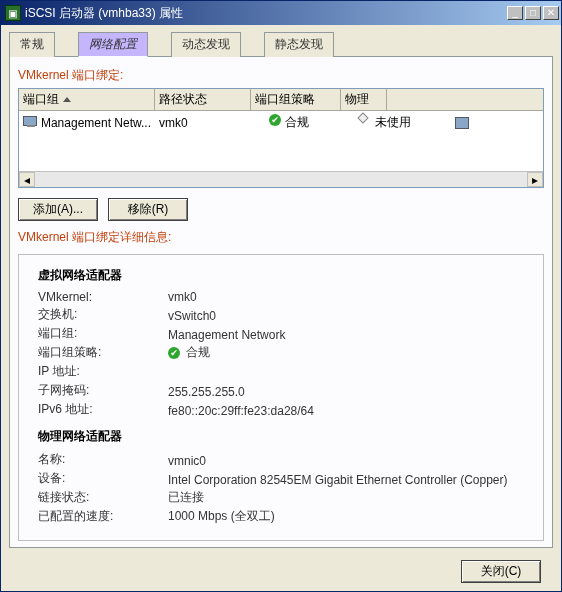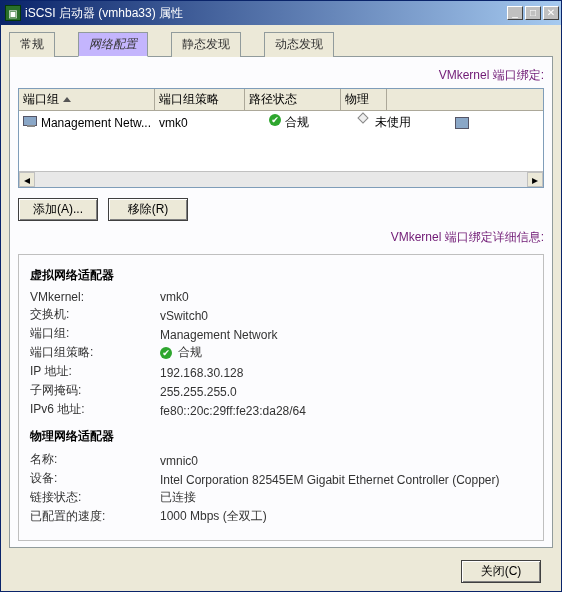--- a/index.html
+++ b/index.html
@@ -158,8 +158,8 @@
   <div class="tabs">
     <div class="tab">常规</div>
     <div class="tab active">网络配置</div>
+    <div class="tab">动态发现</div>
     <div class="tab">静态发现</div>
-    <div class="tab">动态发现</div>
   </div>
 
   <div class="tab-body">

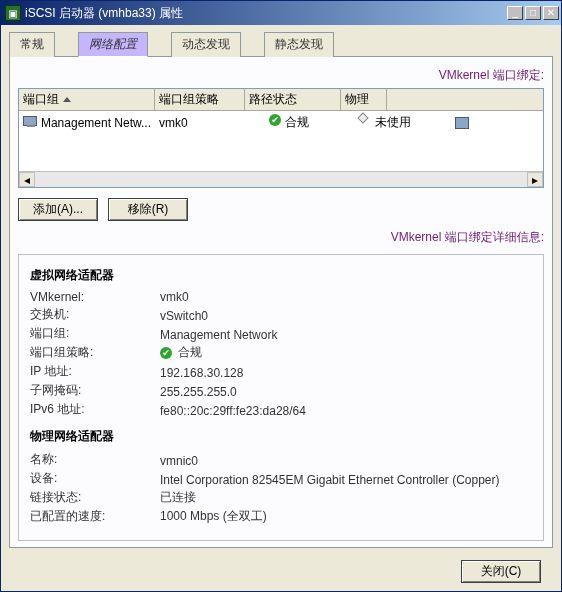--- a/index.html
+++ b/index.html
@@ -79,7 +79,7 @@
     flex-direction:column;
     overflow:hidden;
   }
-  .section-label { margin:4px 0 4px 0; color:#701a75;text-align:right; }
+  .section-label { margin:4px 0 4px 0; color:#c2410c; }
   .grid {
     border:1px solid #7f9db9;
     background:#fff;

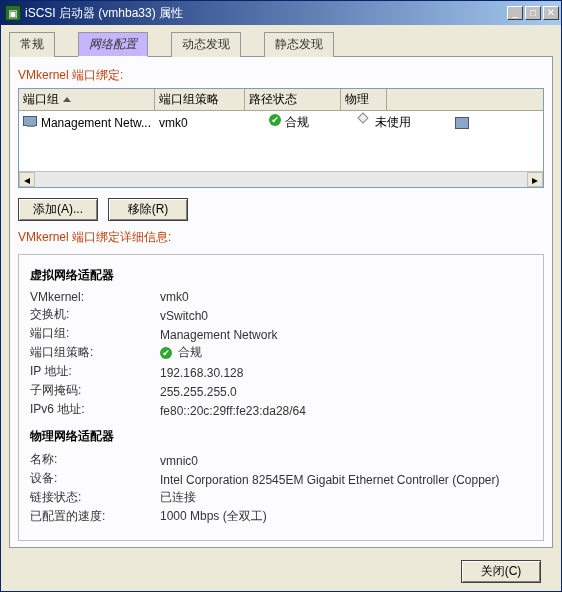--- a/index.html
+++ b/index.html
@@ -172,8 +172,8 @@
           <span>端口组</span>
           <span class="sort-ind"></span>
         </div>
+        <div class="gh c3">路径状态</div>
         <div class="gh c2">端口组策略</div>
-        <div class="gh c3">路径状态</div>
         <div class="gh c4">物理</div>
       </div>
       <div class="grid-body">

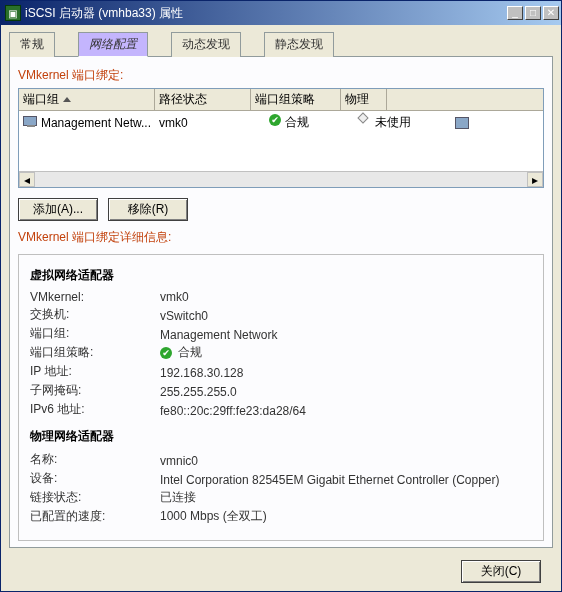--- a/index.html
+++ b/index.html
@@ -131,7 +131,7 @@
     cursor:default;
   }
   .details {
-    border:1px solid #bfbfbf; padding:8px 11px; margin-top:4px;
+    border:1px solid #bfbfbf; padding:8px 19px; margin-top:4px;
     flex:1;overflow:auto;
   }
   .dhdr { font-weight:bold; margin:4px 0 6px 0; }

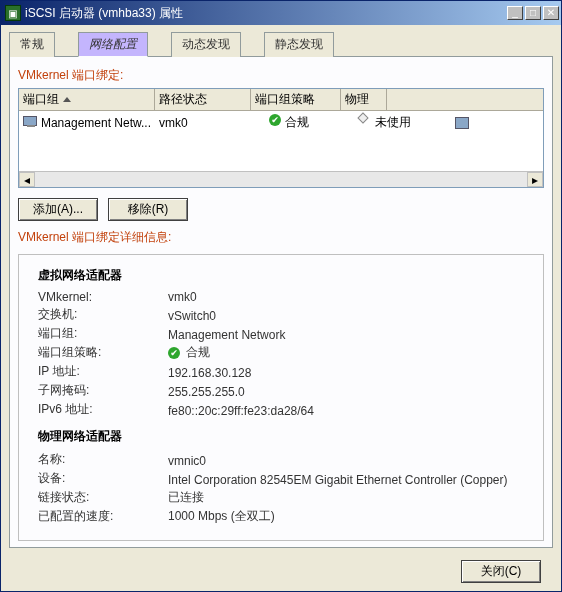--- a/index.html
+++ b/index.html
@@ -234,7 +234,6 @@
       </div>
       <div class="kv">
         <div class="k">IP 地址:</div>
-        <div class="v">192.168.30.128</div>
       </div>
       <div class="kv">
         <div class="k">子网掩码:</div>

